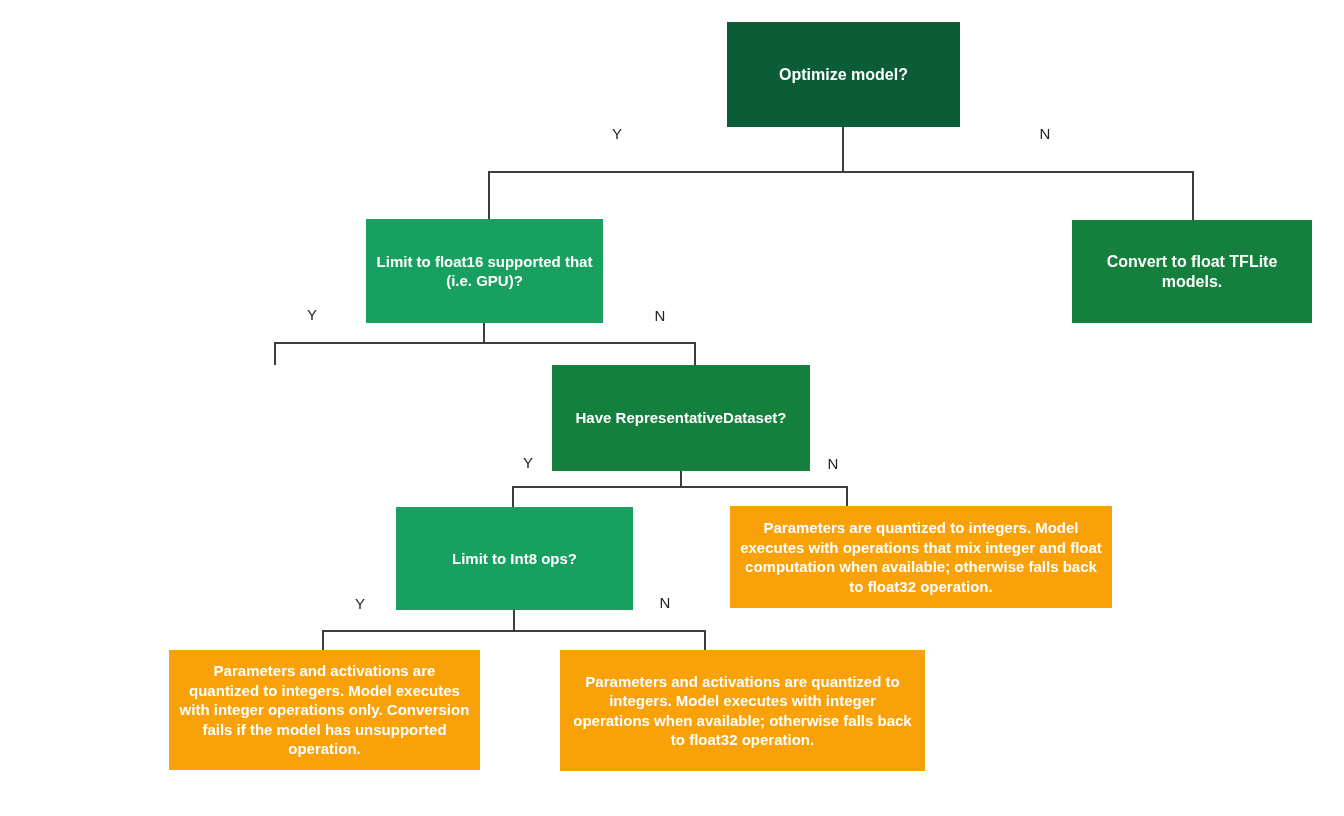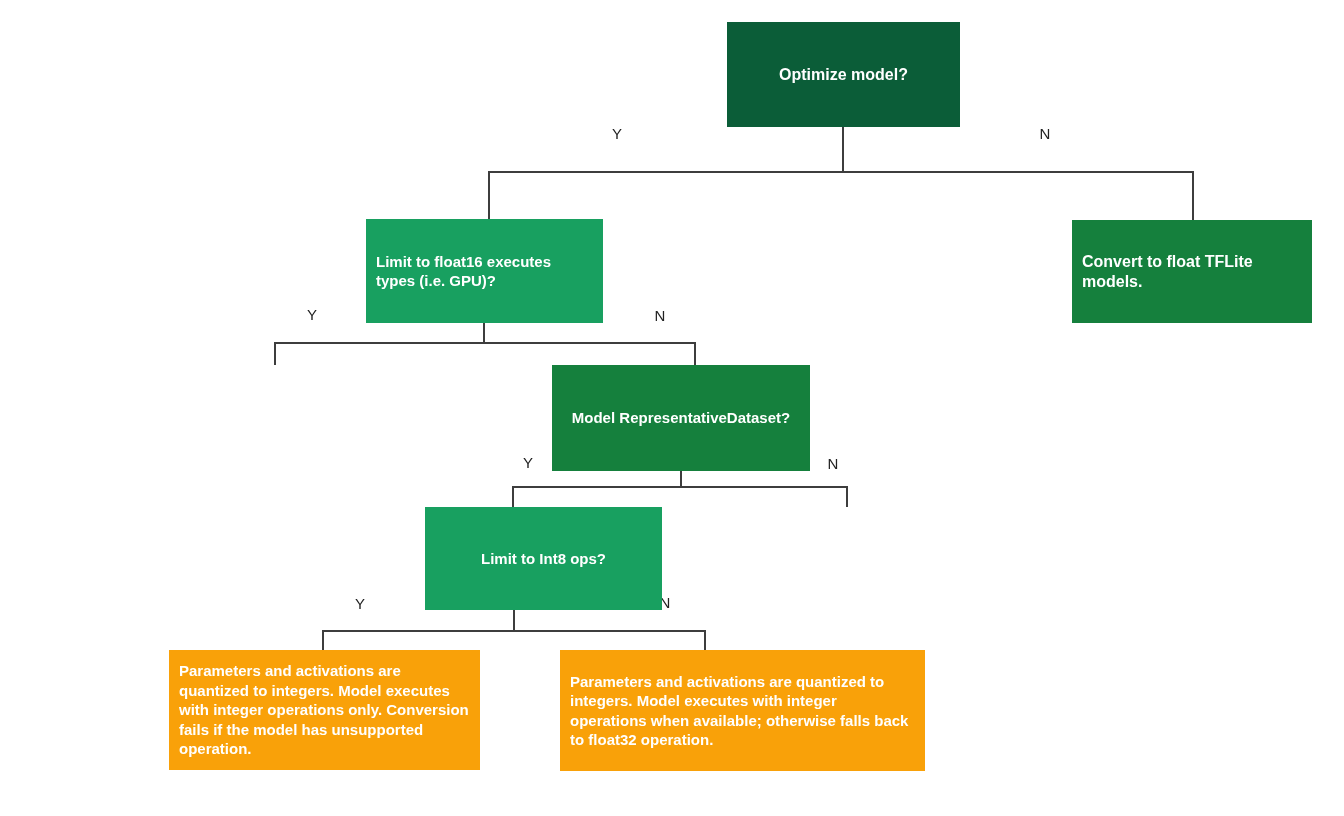--- a/index.html
+++ b/index.html
@@ -13,6 +13,7 @@
   .node{
     position:absolute;
     display:flex;align-items:center;justify-content:center;
+    text-align:center;
     color:#ffffff;
     font-weight:bold;
     font-size:15px;line-height:19.5px;

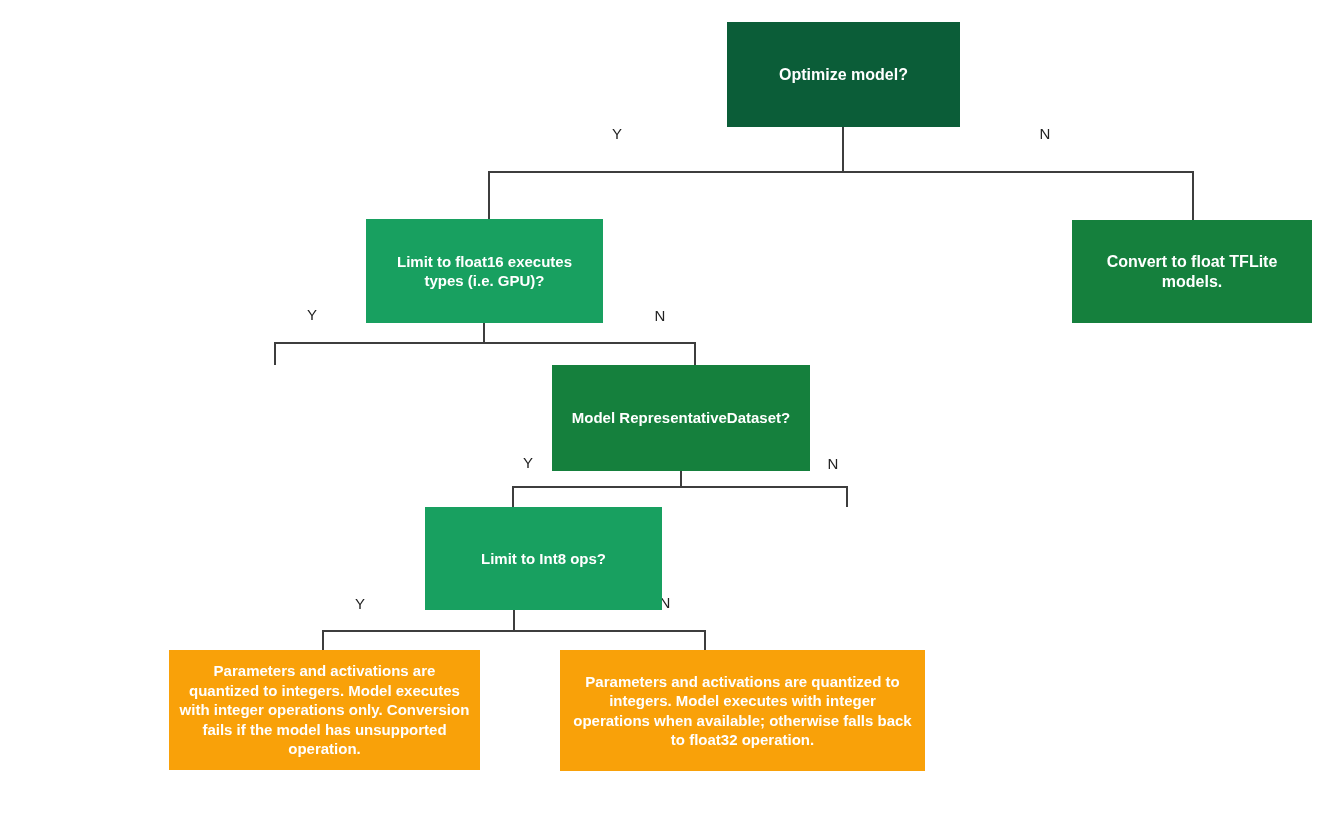--- a/index.html
+++ b/index.html
@@ -70,7 +70,7 @@
 
   <div class="node c-dark" style="left:727px;top:22px;width:233px;height:105px;font-size:16px;">Optimize model?</div>
 
-  <div class="node c-bright" style="left:366px;top:219px;width:237px;height:104px;">Limit to float16 executes types (i.e. GPU)?</div>
+  <div class="node c-bright" style="left:366px;top:219px;width:237px;height:104px;">Limit to float16 supported that (i.e. GPU)?</div>
 
   <div class="node c-mid" style="left:1072px;top:220px;width:240px;height:103px;font-size:16px;">Convert to float TFLite models.</div>
 

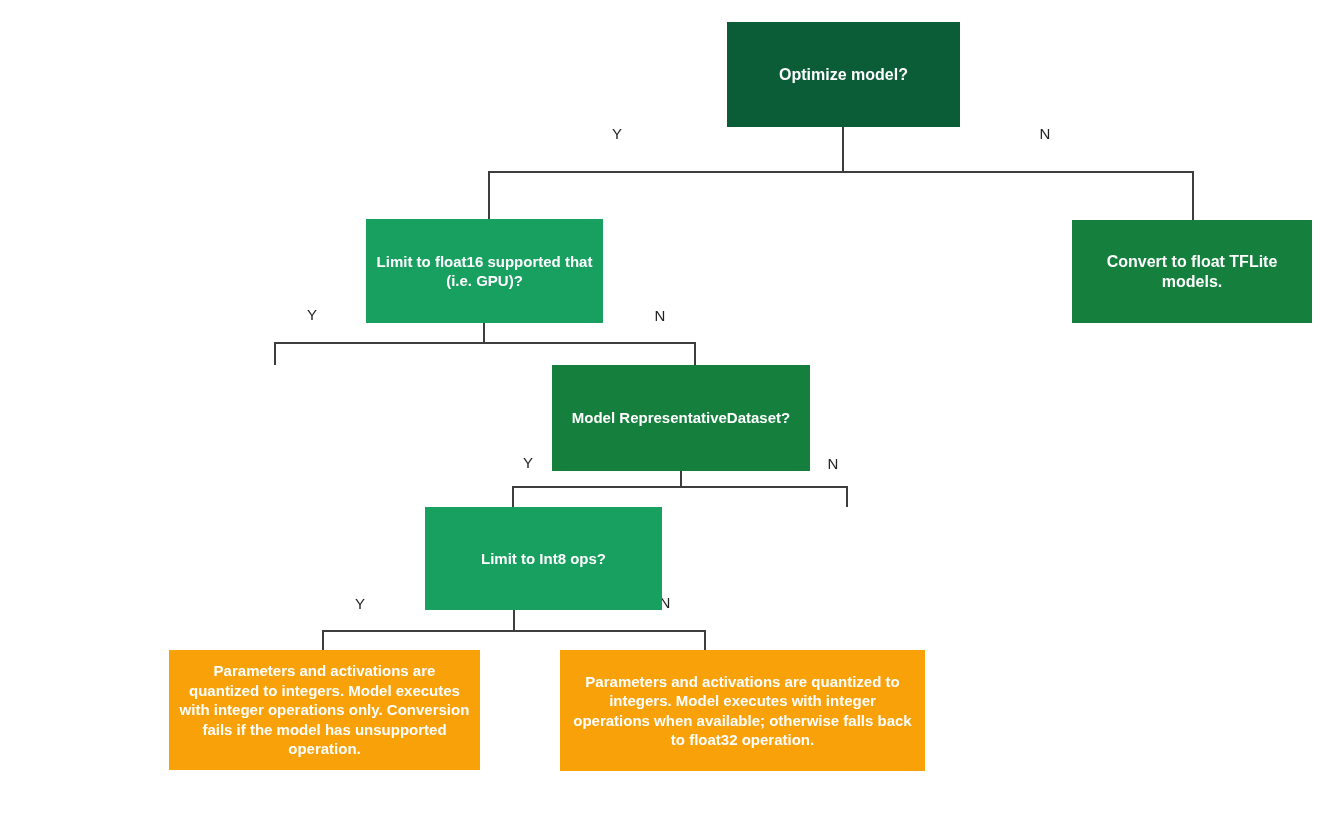--- a/index.html
+++ b/index.html
@@ -75,7 +75,7 @@
   <div class="node c-mid" style="left:1072px;top:220px;width:240px;height:103px;font-size:16px;">Convert to float TFLite models.</div>
 
 
-  <div class="node c-mid" style="left:552px;top:365px;width:258px;height:106px;">Model RepresentativeDataset?</div>
+  <div class="node c-mid" style="left:552px;top:365px;width:258px;height:106px;">Have RepresentativeDataset?</div>
 
   <div class="node c-bright" style="left:396px;top:507px;width:237px;height:103px;margin-left:29px;">Limit to Int8 ops?</div>
 

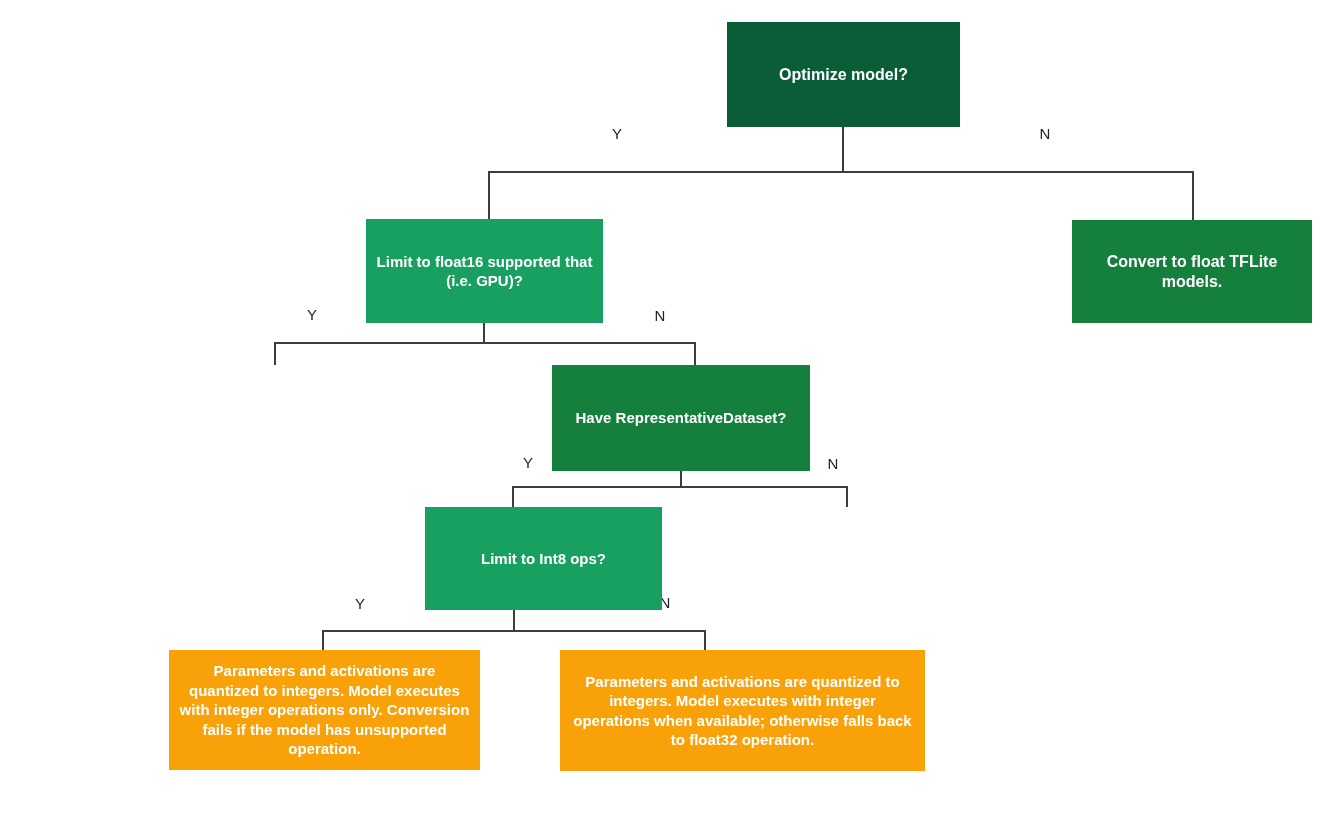--- a/index.html
+++ b/index.html
@@ -79,6 +79,7 @@
 
   <div class="node c-bright" style="left:396px;top:507px;width:237px;height:103px;margin-left:29px;">Limit to Int8 ops?</div>
 
+  <div class="node c-orange" style="left:730px;top:506px;width:382px;height:102px;">Parameters are quantized to integers. Model executes with operations that mix integer and float computation when available; otherwise falls back to float32 operation.</div>
 
   <div class="node c-orange" style="left:169px;top:650px;width:311px;height:120px;">Parameters and activations are quantized to integers. Model executes with integer operations only. Conversion fails if the model has unsupported operation.</div>
 

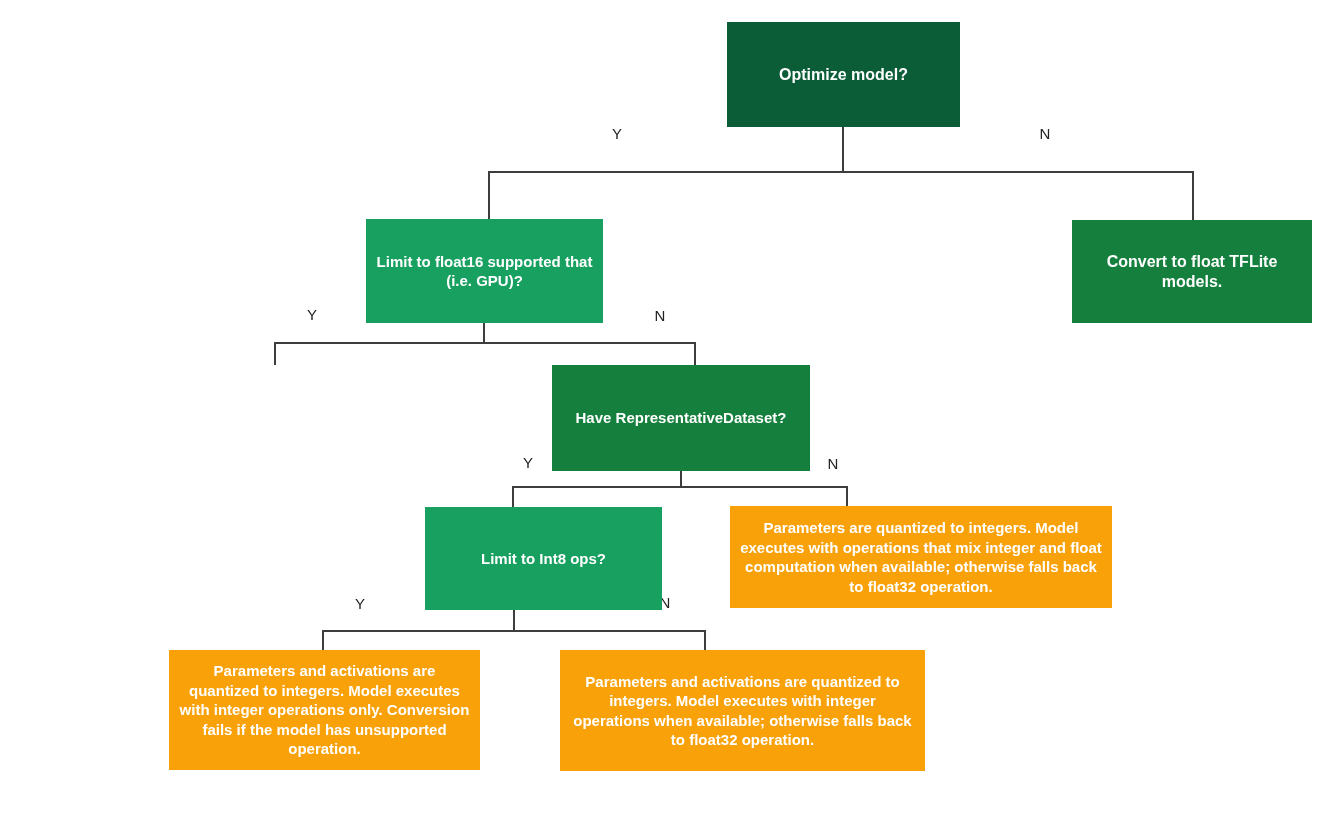--- a/index.html
+++ b/index.html
@@ -77,7 +77,7 @@
 
   <div class="node c-mid" style="left:552px;top:365px;width:258px;height:106px;">Have RepresentativeDataset?</div>
 
-  <div class="node c-bright" style="left:396px;top:507px;width:237px;height:103px;margin-left:29px;">Limit to Int8 ops?</div>
+  <div class="node c-bright" style="left:396px;top:507px;width:237px;height:103px;">Limit to Int8 ops?</div>
 
   <div class="node c-orange" style="left:730px;top:506px;width:382px;height:102px;">Parameters are quantized to integers. Model executes with operations that mix integer and float computation when available; otherwise falls back to float32 operation.</div>
 

